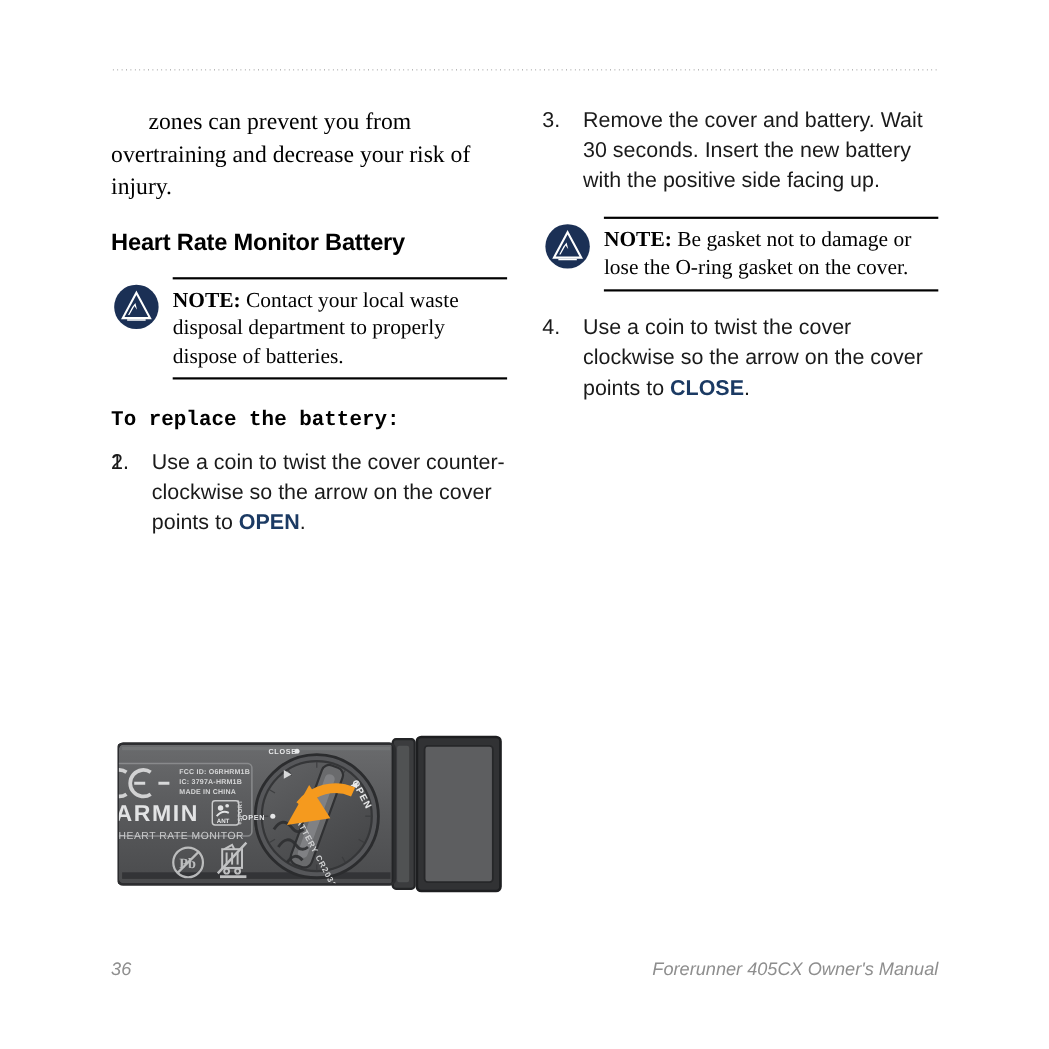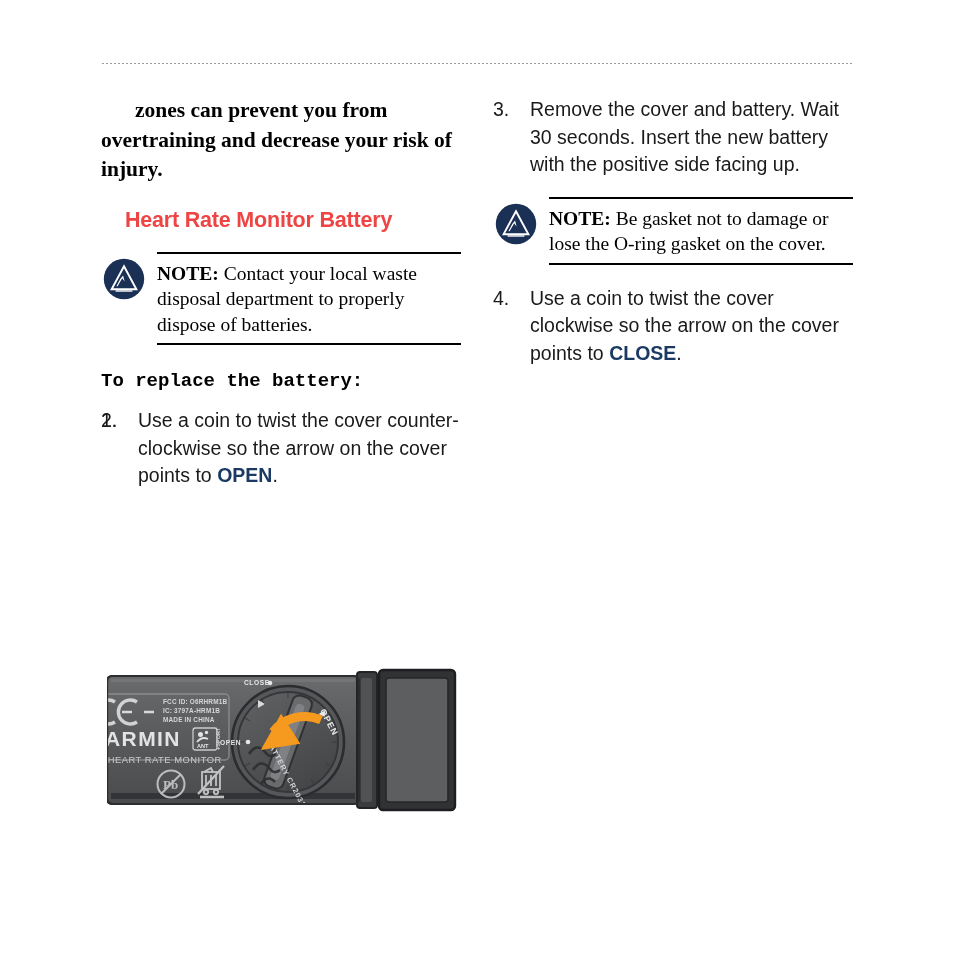--- a/index.html
+++ b/index.html
@@ -59,7 +59,6 @@
     font-size: 21.5px;
     line-height: 29.5px;
     color: #000000;
-    font-weight: bold;
   }
   .indent { text-indent: 34px; }
 

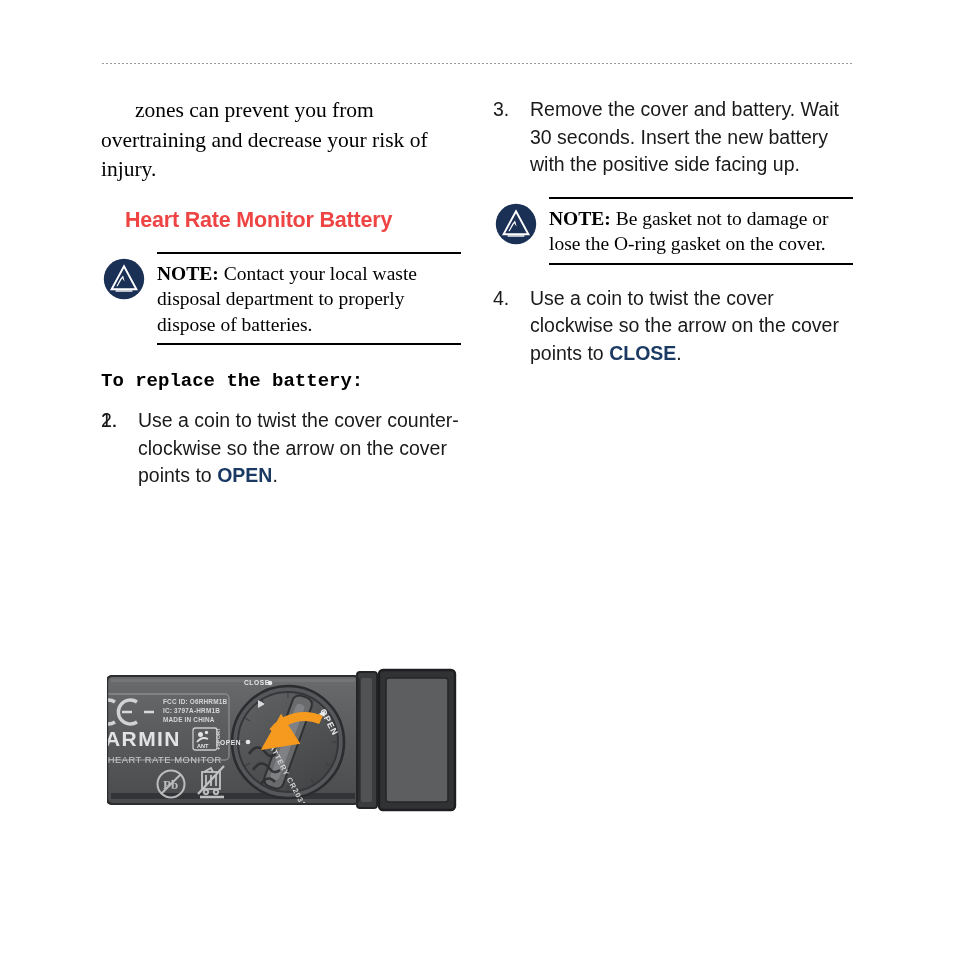--- a/index.html
+++ b/index.html
@@ -67,11 +67,10 @@
     font-weight: bold;
     font-size: 21.5px;
     line-height: 27px;
-    color: #ef4444;
+    color: #000000;
     margin-top: 22px;
     margin-bottom: 3px;
     letter-spacing: -0.2px;
-    margin-left: 24px;
   }
 
   h3.sub-heading {

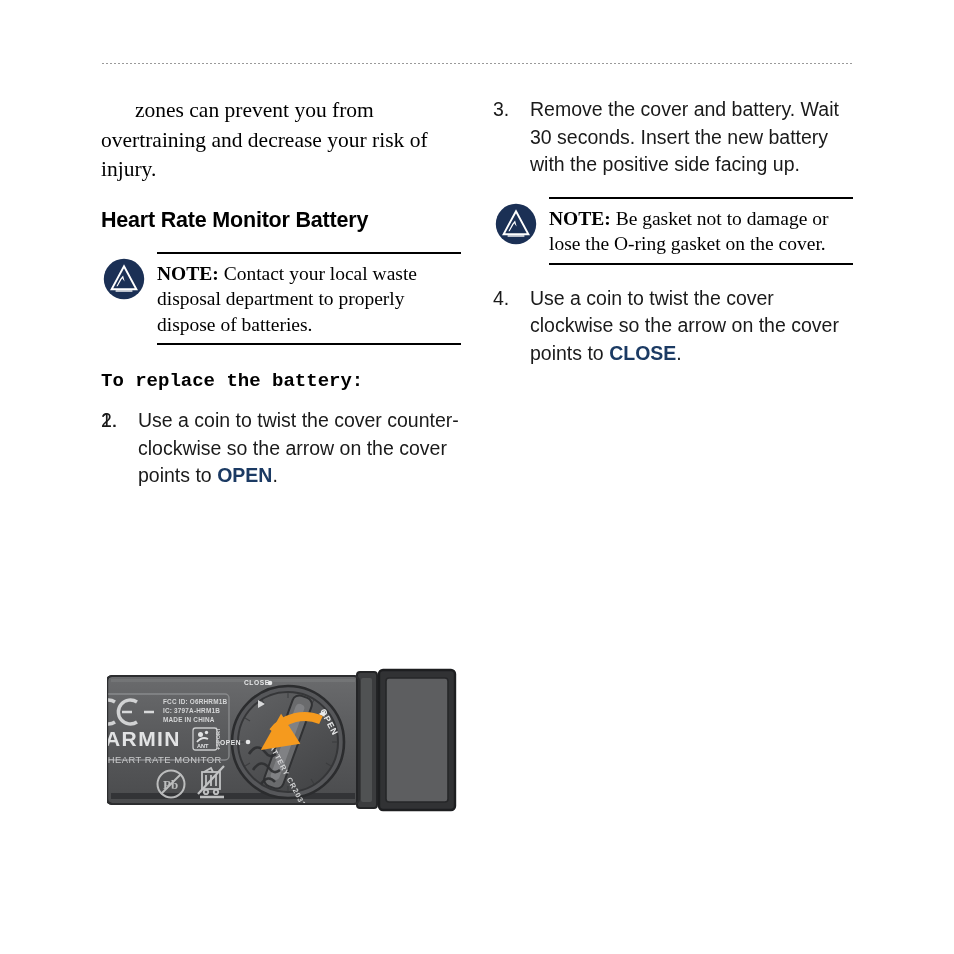--- a/index.html
+++ b/index.html
@@ -377,6 +377,10 @@
     </svg>
   </div>
 
+  <div class="footer">
+    <span>36</span>
+    <span>Forerunner 405CX Owner's Manual</span>
+  </div>
 
 </div>
 

